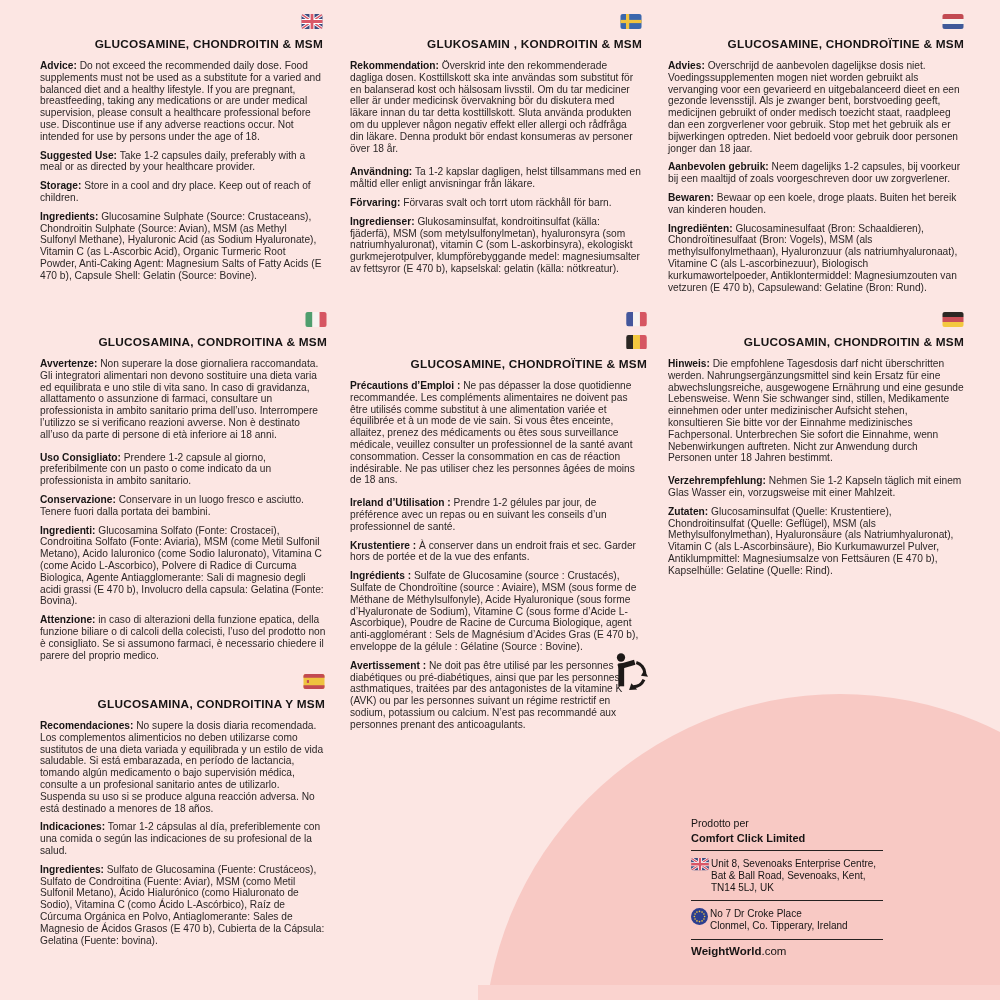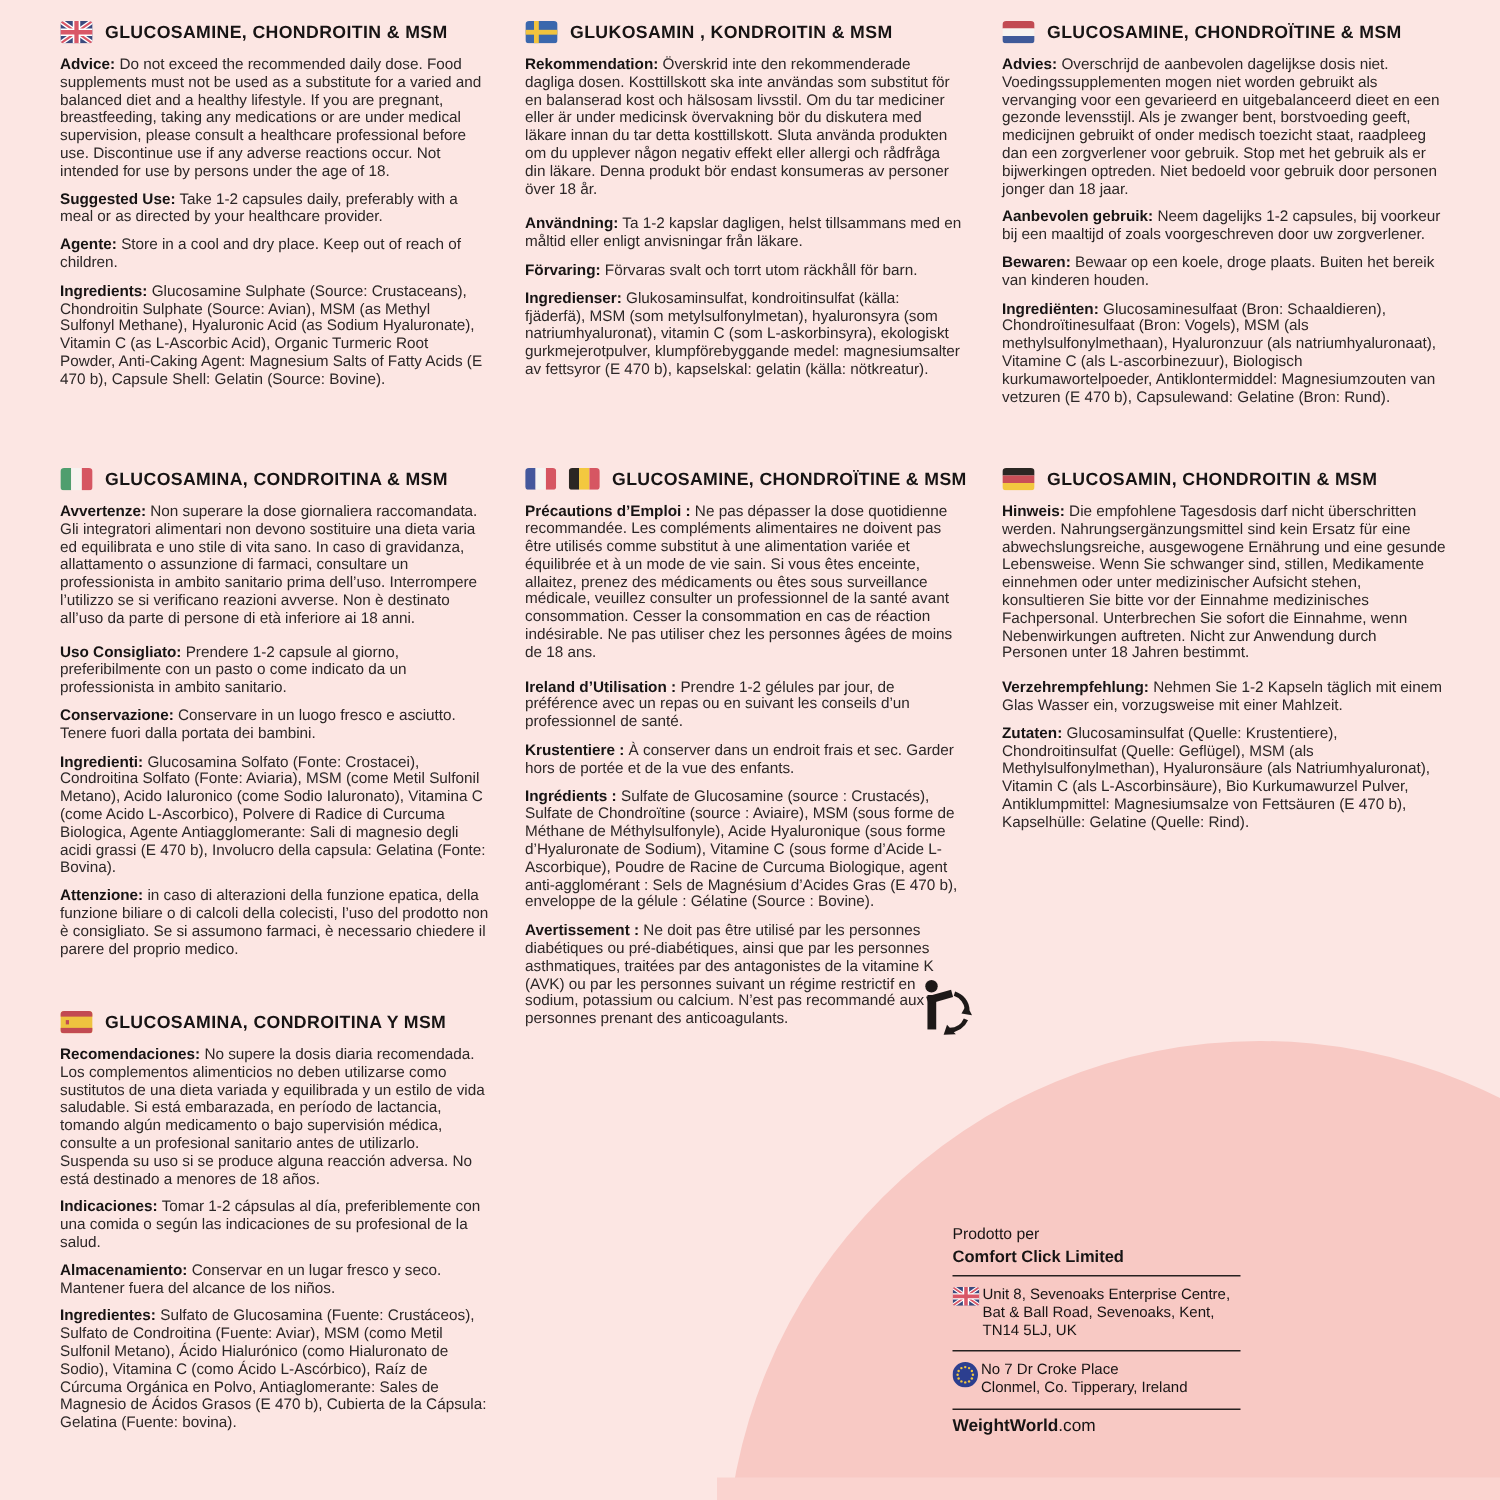--- a/index.html
+++ b/index.html
@@ -9,7 +9,7 @@
   .circle { position:absolute; left:484px; top:694px; width:712px; height:712px; border-radius:50%; background:#f8c9c4; }
   .band { position:absolute; left:478px; top:985px; width:522px; height:15px; background:#fad3cf; }
   .panel { position:absolute; }
-  .sec-title { display:flex; align-items:flex-start; gap:8px; font-size:11.8px; font-weight:700; letter-spacing:.25px; color:#171414; margin-bottom:9px; white-space:nowrap; }
+  .sec-title { display:flex; align-items:flex-end; gap:8px; font-size:11.8px; font-weight:700; letter-spacing:.25px; color:#171414; margin-bottom:9px; white-space:nowrap;flex-direction:column; }
   .flag { display:inline-flex; flex:0 0 auto; line-height:0; }
   .flag svg { display:block; }
   .para { font-size:10.2px; line-height:11.8px; margin-bottom:7px; color:#2c2727; }

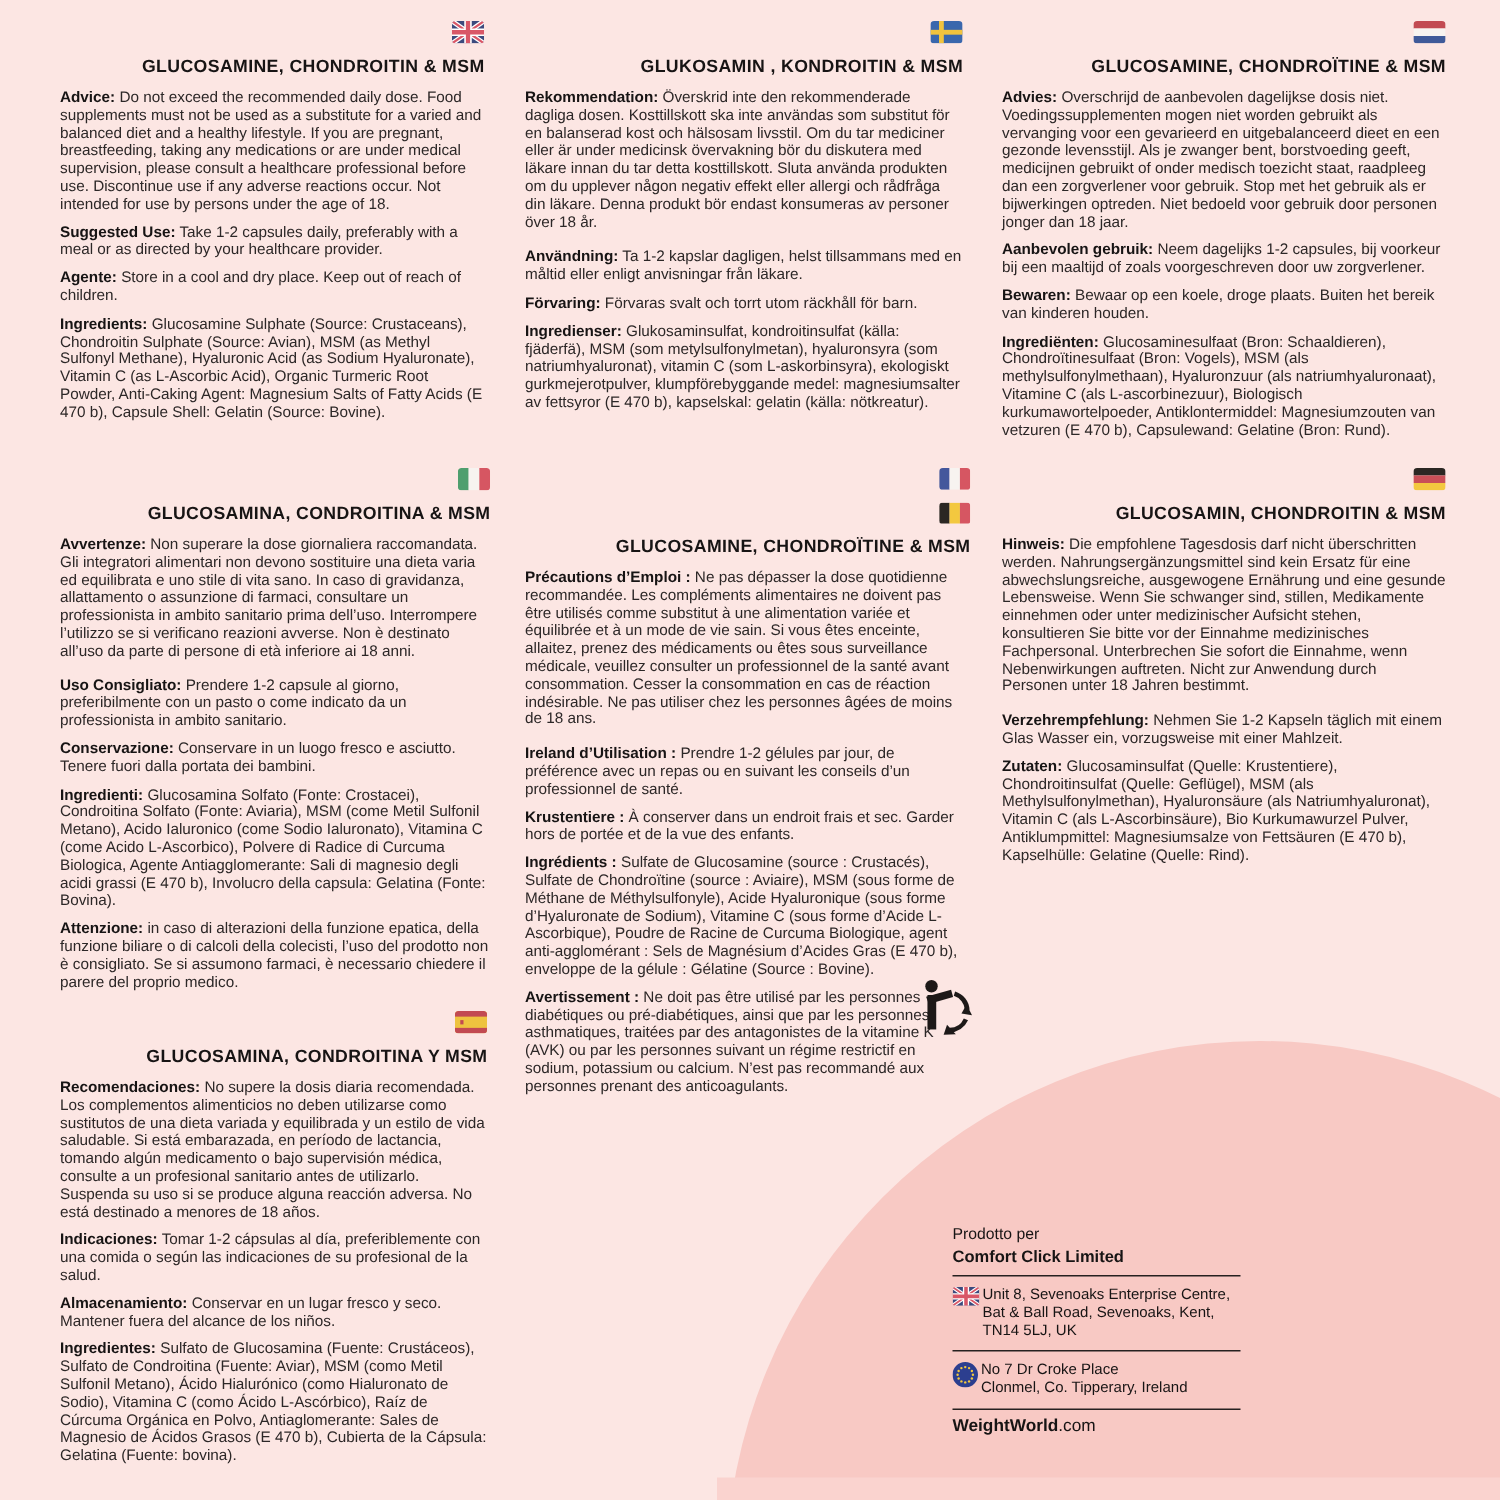--- a/index.html
+++ b/index.html
@@ -54,7 +54,7 @@
     </h2>
     <p class="para"><b>Advice:</b> <span>Do not exceed the recommended daily dose. Food supplements must not be used as a substitute for a varied and balanced diet and a healthy lifestyle. If you are pregnant, breastfeeding, taking any medications or are under medical supervision, please consult a healthcare professional before use. Discontinue use if any adverse reactions occur. Not intended for use by persons under the age of 18.</span></p>
     <p class="para"><b>Suggested Use:</b> <span>Take 1-2 capsules daily, preferably with a meal or as directed by your healthcare provider.</span></p>
-    <p class="para"><b>Agente:</b> <span>Store in a cool and dry place. Keep out of reach of children.</span></p>
+    <p class="para"><b>Storage:</b> <span>Store in a cool and dry place. Keep out of reach of children.</span></p>
     <p class="para"><b>Ingredients:</b> <span>Glucosamine Sulphate (Source: Crustaceans), Chondroitin Sulphate (Source: Avian), MSM (as Methyl Sulfonyl Methane), Hyaluronic Acid (as Sodium Hyaluronate), Vitamin C (as L-Ascorbic Acid), Organic Turmeric Root Powder, Anti-Caking Agent: Magnesium Salts of Fatty Acids (E 470 b), Capsule Shell: Gelatin (Source: Bovine).</span></p>
   </section>
 

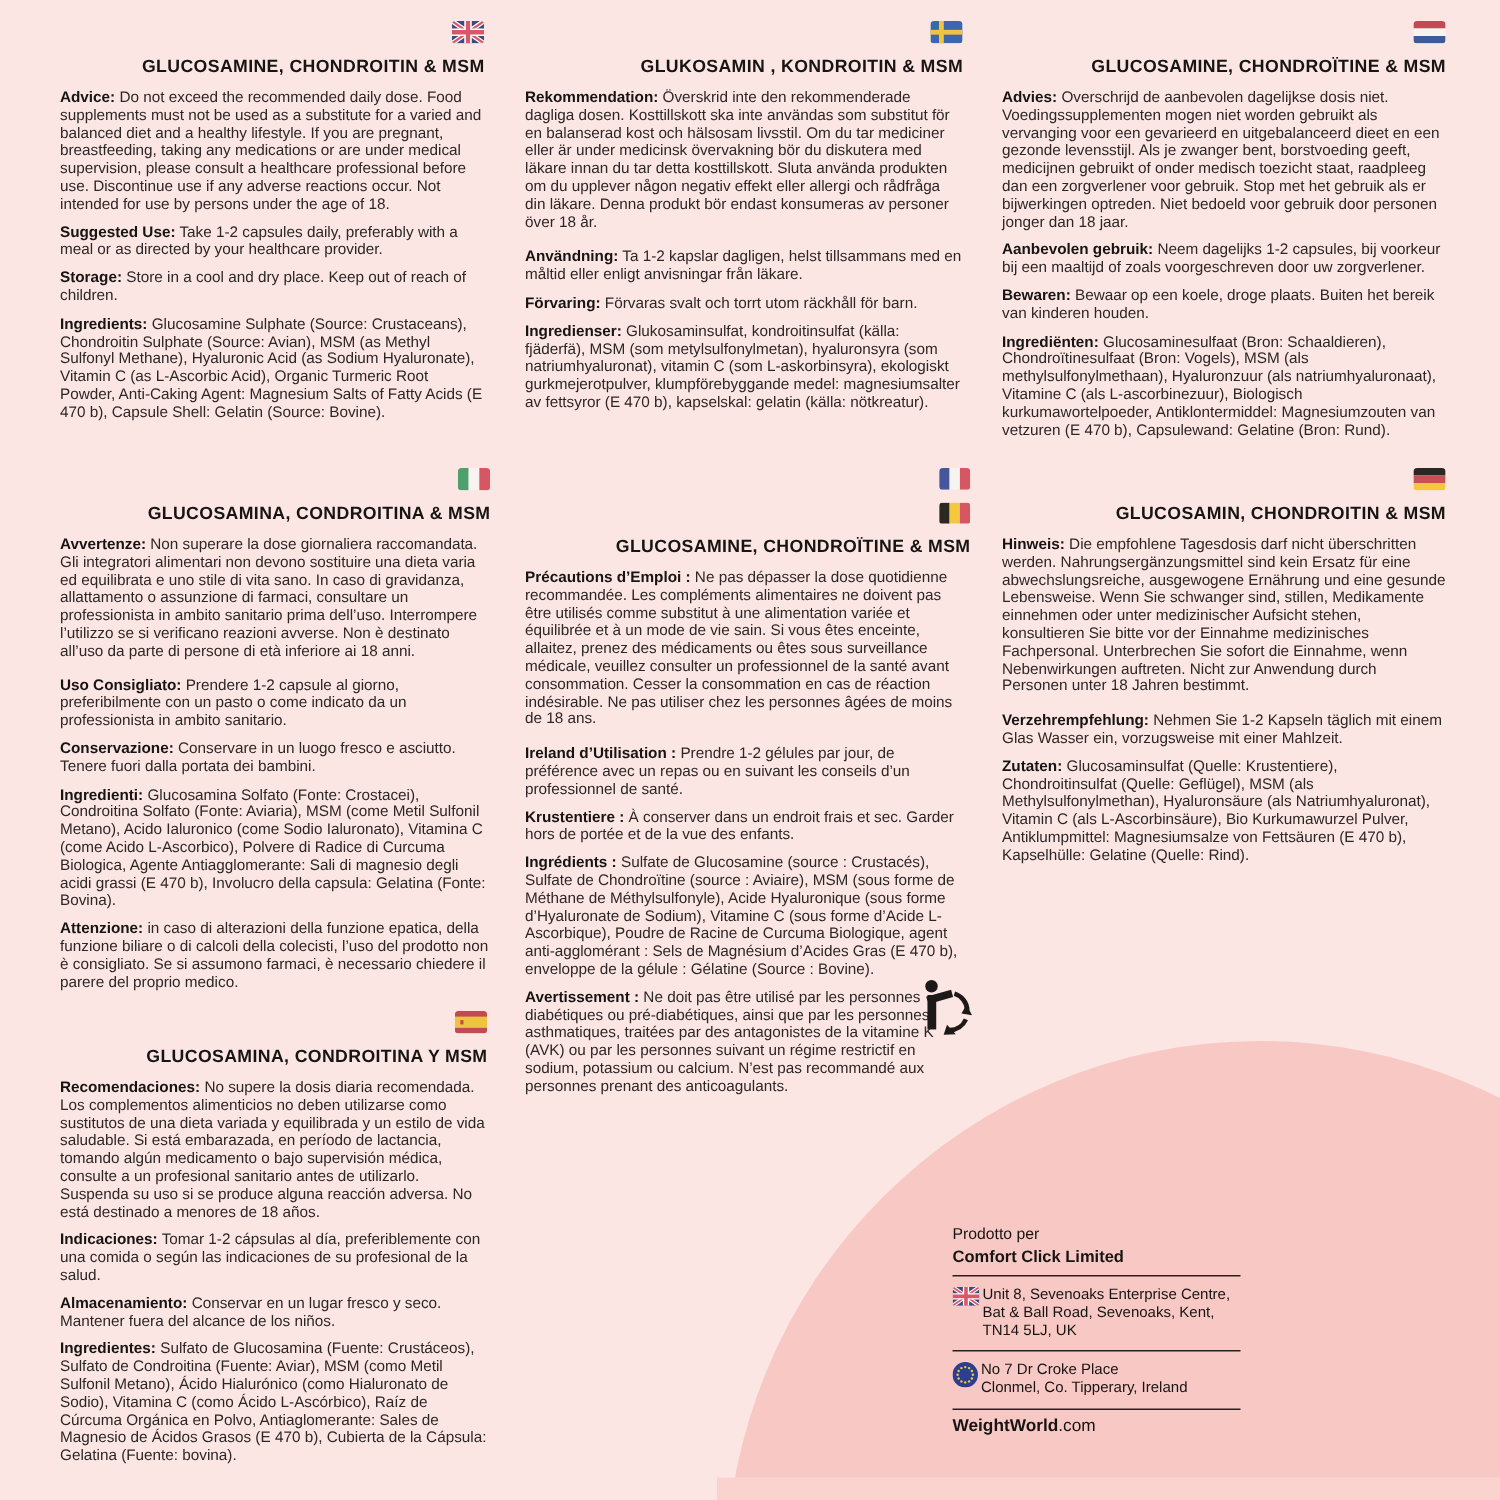--- a/index.html
+++ b/index.html
@@ -15,7 +15,7 @@
   .para { font-size:10.2px; line-height:11.8px; margin-bottom:7px; color:#2c2727; }
   .para b { color:#171414;text-align:center; }
   .triman { position:absolute; left:612px; top:652px; line-height:0; }
-  .footer { position:absolute; left:635px; top:816px; width:192px; color:#171414; }
+  .footer { position:absolute; left:691px; top:816px; width:192px; color:#171414; }
   .footer .muted { font-size:10.5px; line-height:14px; }
   .footer .company { font-size:11px; font-weight:700; line-height:14px; margin-top:1px; }
   .footer hr { border:none; border-top:1px solid #262120; margin:5px 0; }

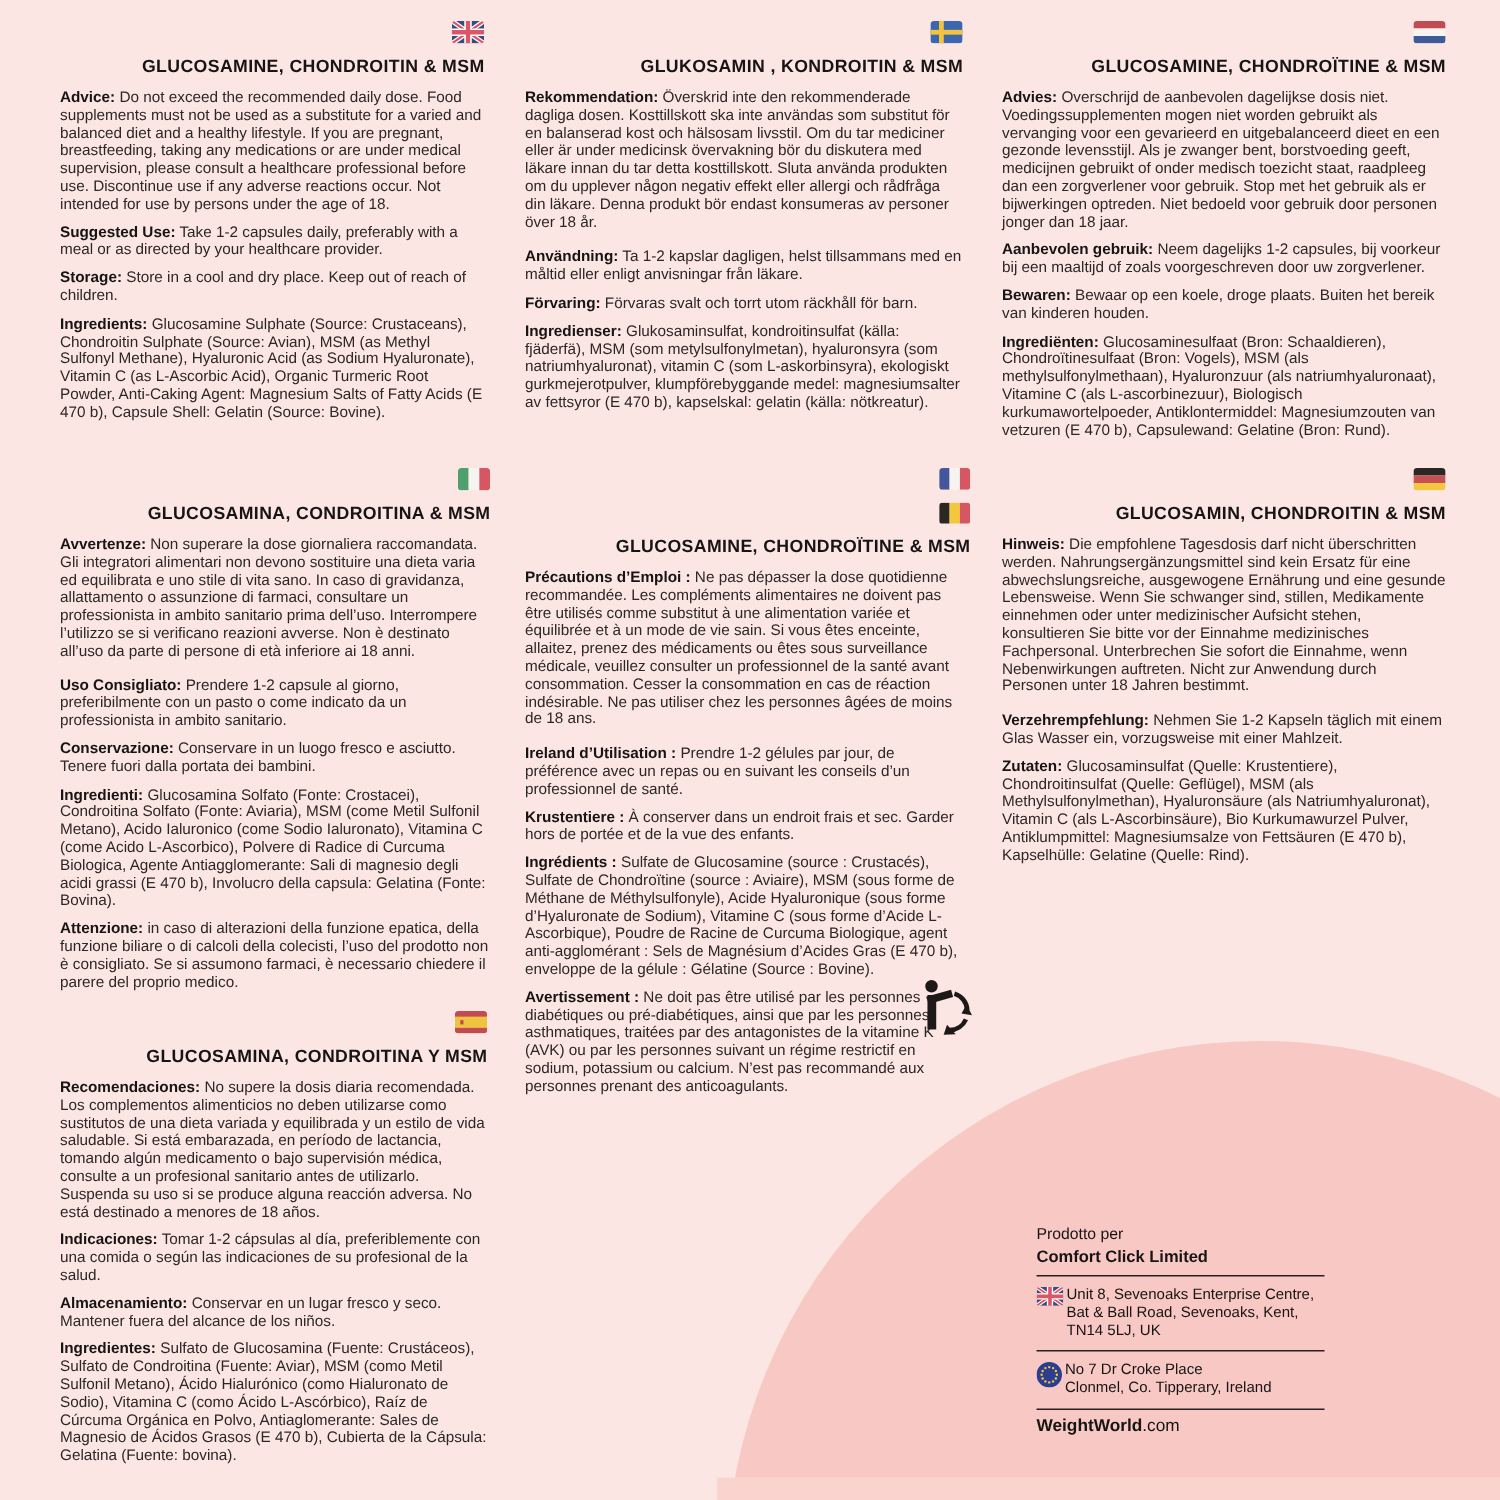--- a/index.html
+++ b/index.html
@@ -214,7 +214,6 @@
     </h2>
     <p class="para"><b>Recomendaciones:</b> <span>No supere la dosis diaria recomendada. Los complementos alimenticios no deben utilizarse como sustitutos de una dieta variada y equilibrada y un estilo de vida saludable. Si está embarazada, en período de lactancia, tomando algún medicamento o bajo supervisión médica, consulte a un profesional sanitario antes de utilizarlo. Suspenda su uso si se produce alguna reacción adversa. No está destinado a menores de 18 años.</span></p>
     <p class="para"><b>Indicaciones:</b> <span>Tomar 1-2 cápsulas al día, preferiblemente con una comida o según las indicaciones de su profesional de la salud.</span></p>
-    <p class="para"><b>Almacenamiento:</b> <span>Conservar en un lugar fresco y seco. Mantener fuera del alcance de los niños.</span></p>
     <p class="para"><b>Ingredientes:</b> <span>Sulfato de Glucosamina (Fuente: Crustáceos), Sulfato de Condroitina (Fuente: Aviar), MSM (como Metil Sulfonil Metano), Ácido Hialurónico (como Hialuronato de Sodio), Vitamina C (como Ácido L-Ascórbico), Raíz de Cúrcuma Orgánica en Polvo, Antiaglomerante: Sales de Magnesio de Ácidos Grasos (E 470 b), Cubierta de la Cápsula: Gelatina (Fuente: bovina).</span></p>
   </section>
 

